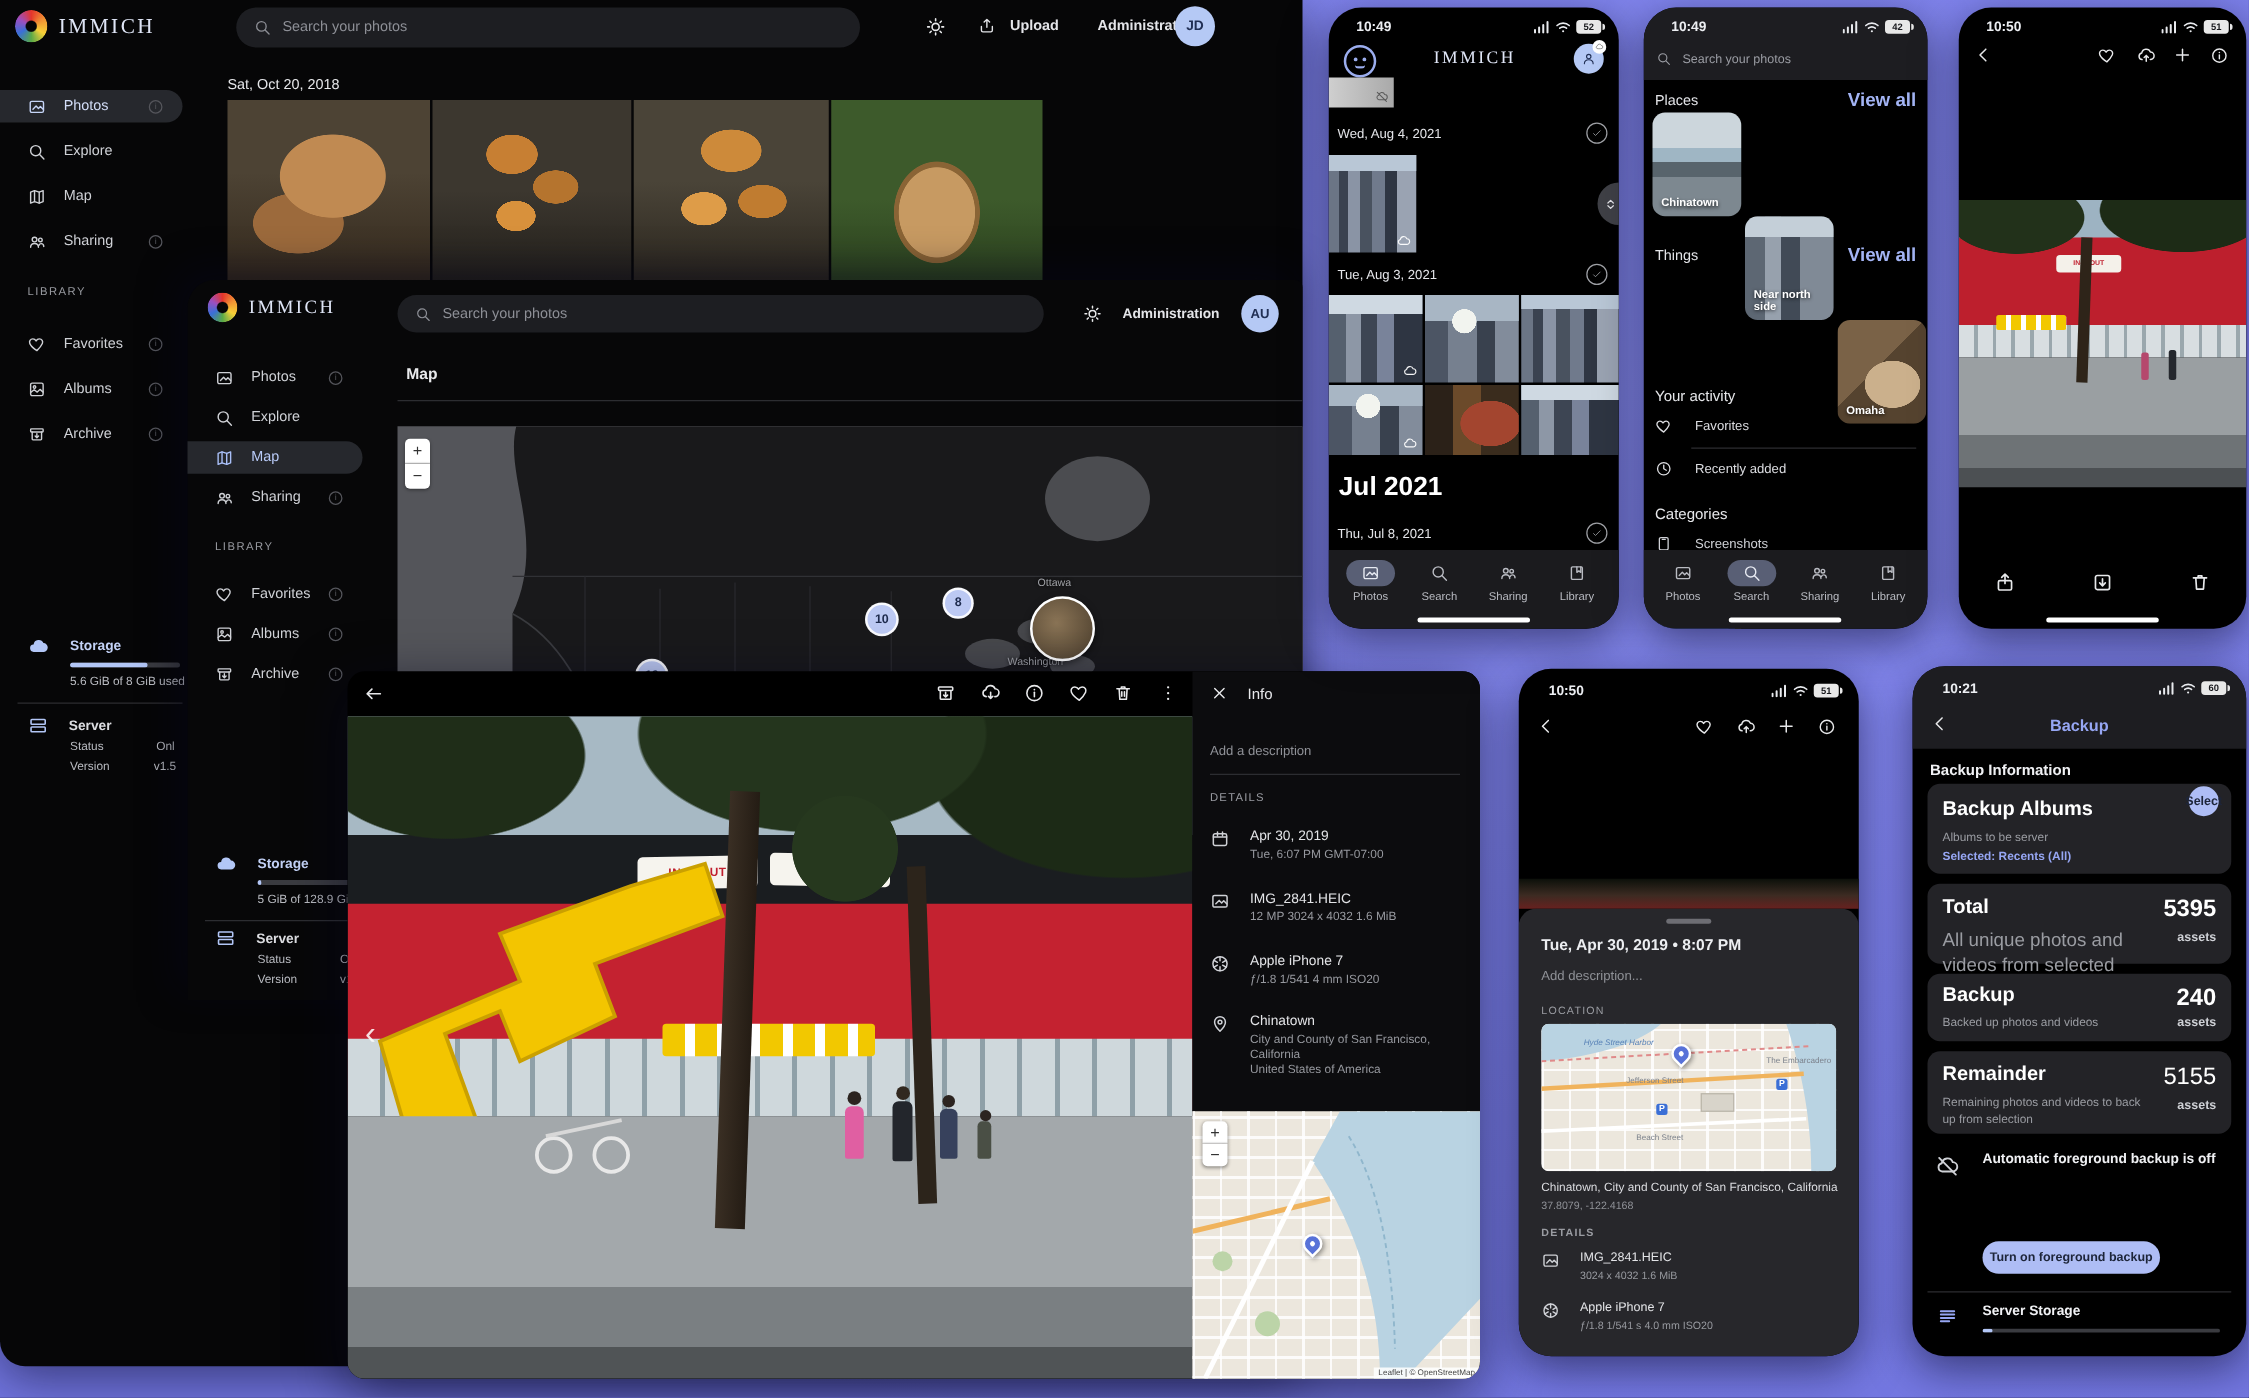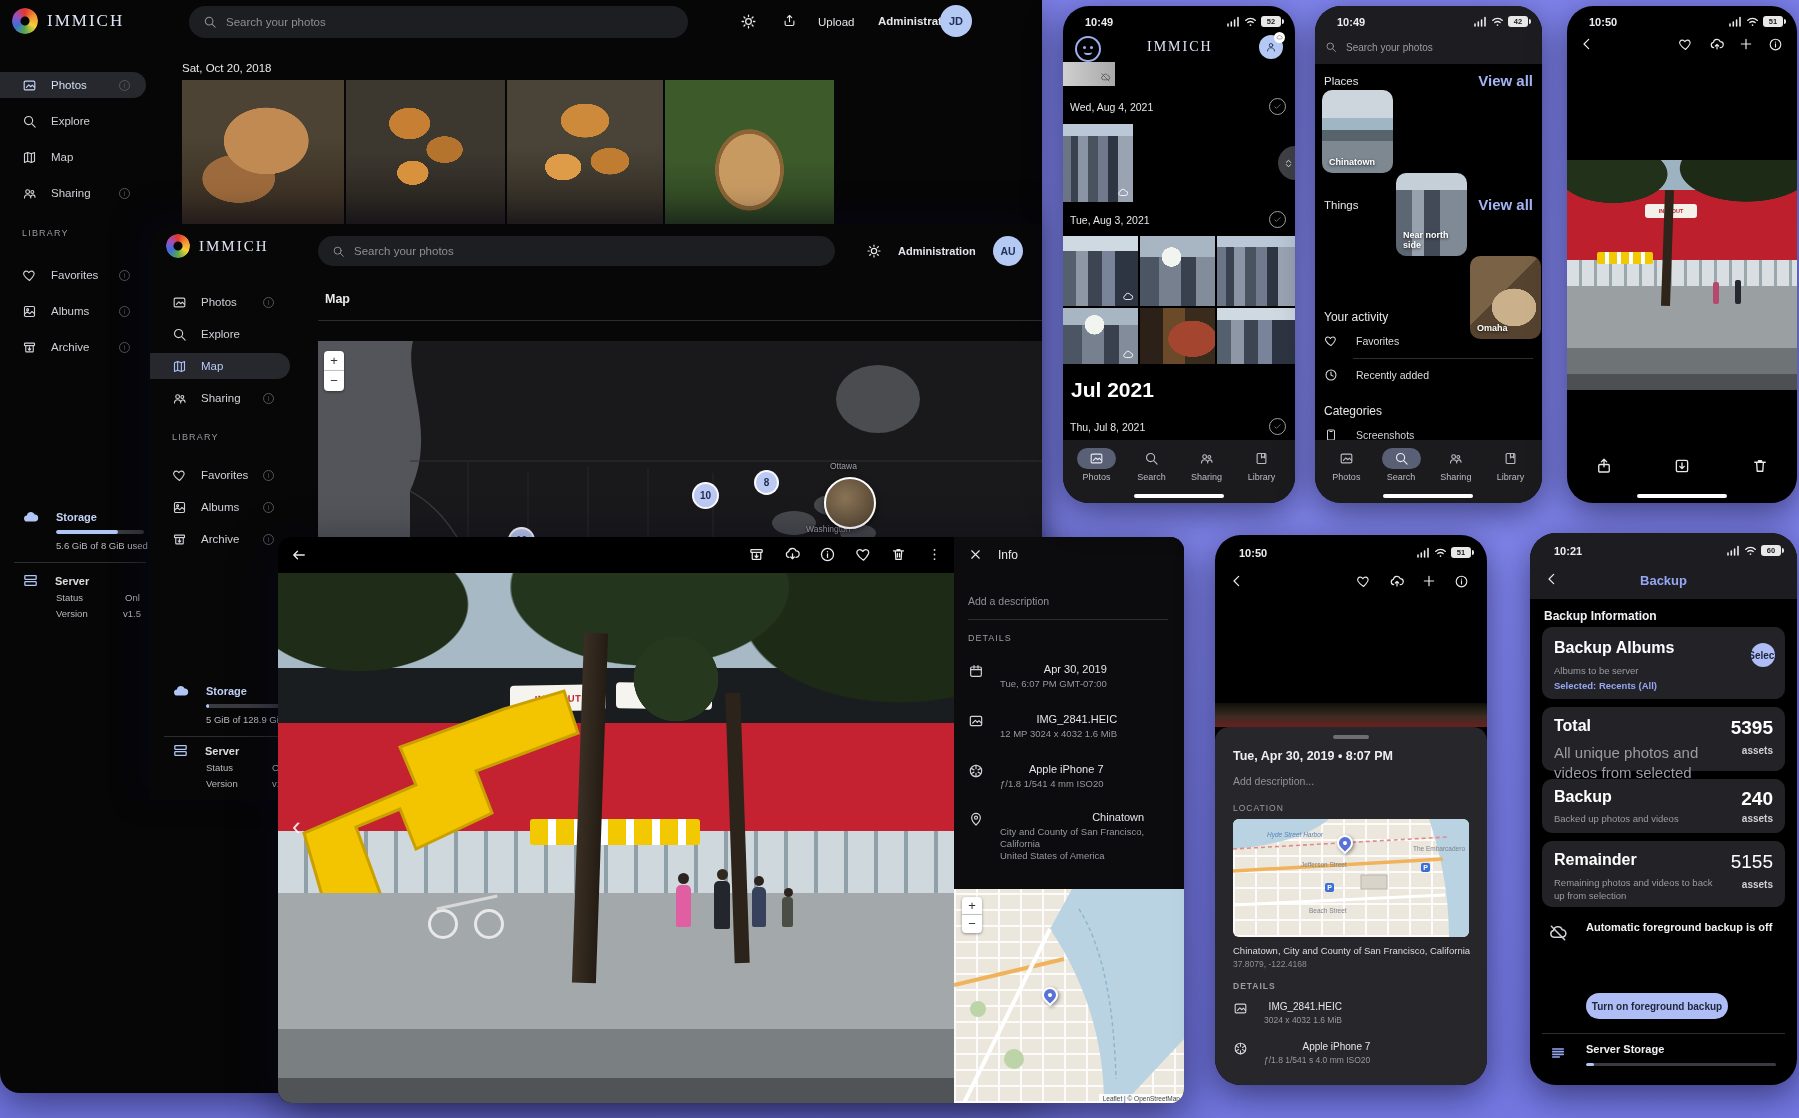--- a/index.html
+++ b/index.html
@@ -100,7 +100,7 @@
           <path d="M12 3v2M12 19v2M3 12h2M19 12h2M5.6 5.6l1.4 1.4M17 17l1.4 1.4M18.4 5.6L17 7M7 17l-1.4 1.4"></path>
         </svg>
     </div>
-    <div class="abs" style="left:782px;top:13px;display:flex;gap:21px;align-items:flex-end;color:#e4e5e9;font-size:11.5px;font-weight:normal">
+    <div class="abs" style="left:782px;top:13px;display:flex;gap:11px;align-items:center;color:#e4e5e9;font-size:11.5px;font-weight:bold">
       <svg class="ic" width="15" height="15" viewBox="0 0 24 24">
           <path d="M12 14V4M8.5 7.5L12 4l3.5 3.5"></path>
           <path d="M5 13v5a2 2 0 002 2h10a2 2 0 002-2v-5"></path>

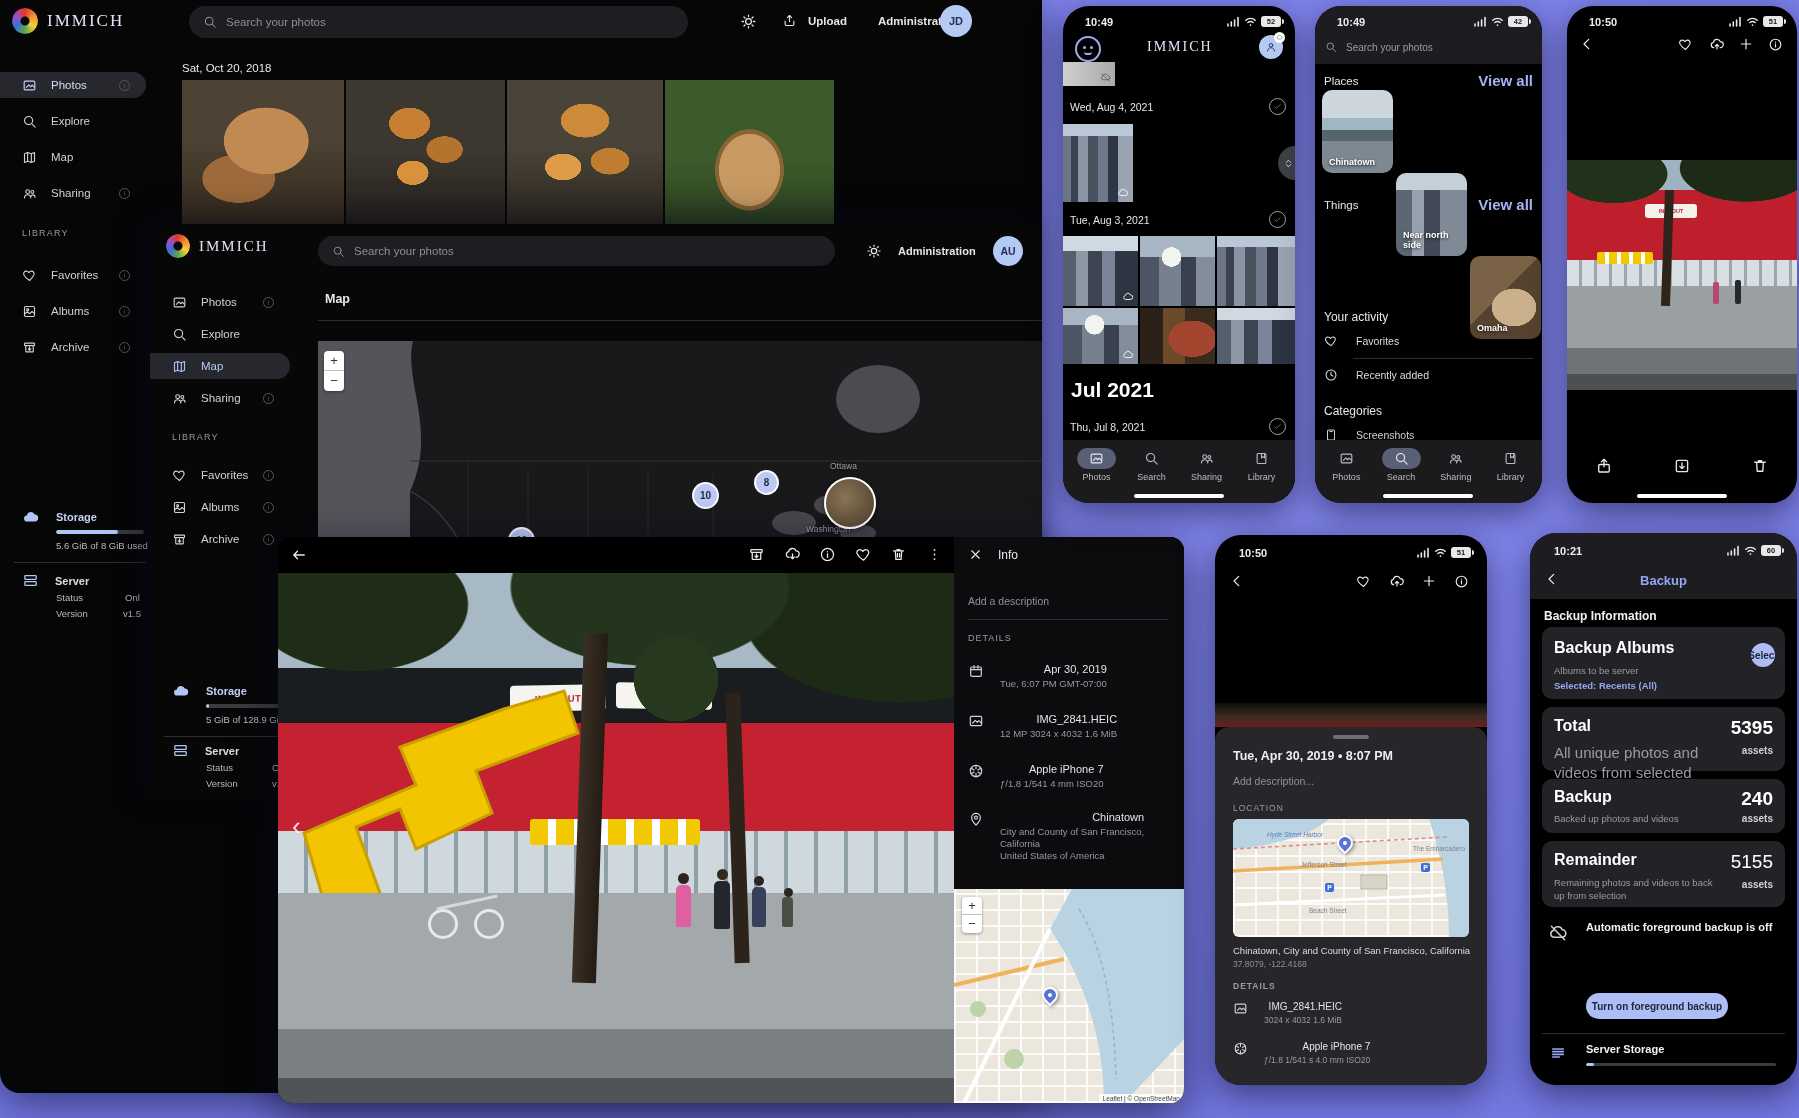--- a/index.html
+++ b/index.html
@@ -896,7 +896,7 @@
 
     <div class="abs mcard" style="left:12px;top:94px;width:243px;height:72px">
       <div class="abs" style="left:12px;top:12px;color:#fff;font-size:16px;font-weight:bold">Backup Albums</div>
-      <div class="abs pill" style="right:10px;top:16px;width:24px;height:24px;font-size:10px">Select</div>
+      <div class="abs pill" style="right:10px;top:2px;width:24px;height:24px;font-size:10px">Select</div>
       <div class="abs" style="left:12px;top:38px;color:#9a9ca2;font-size:9.5px">Albums to be server</div>
       <div class="abs" style="left:12px;top:53px;color:#96a6f3;font-size:9.5px;font-weight:bold">Selected: Recents (All)</div>
     </div>

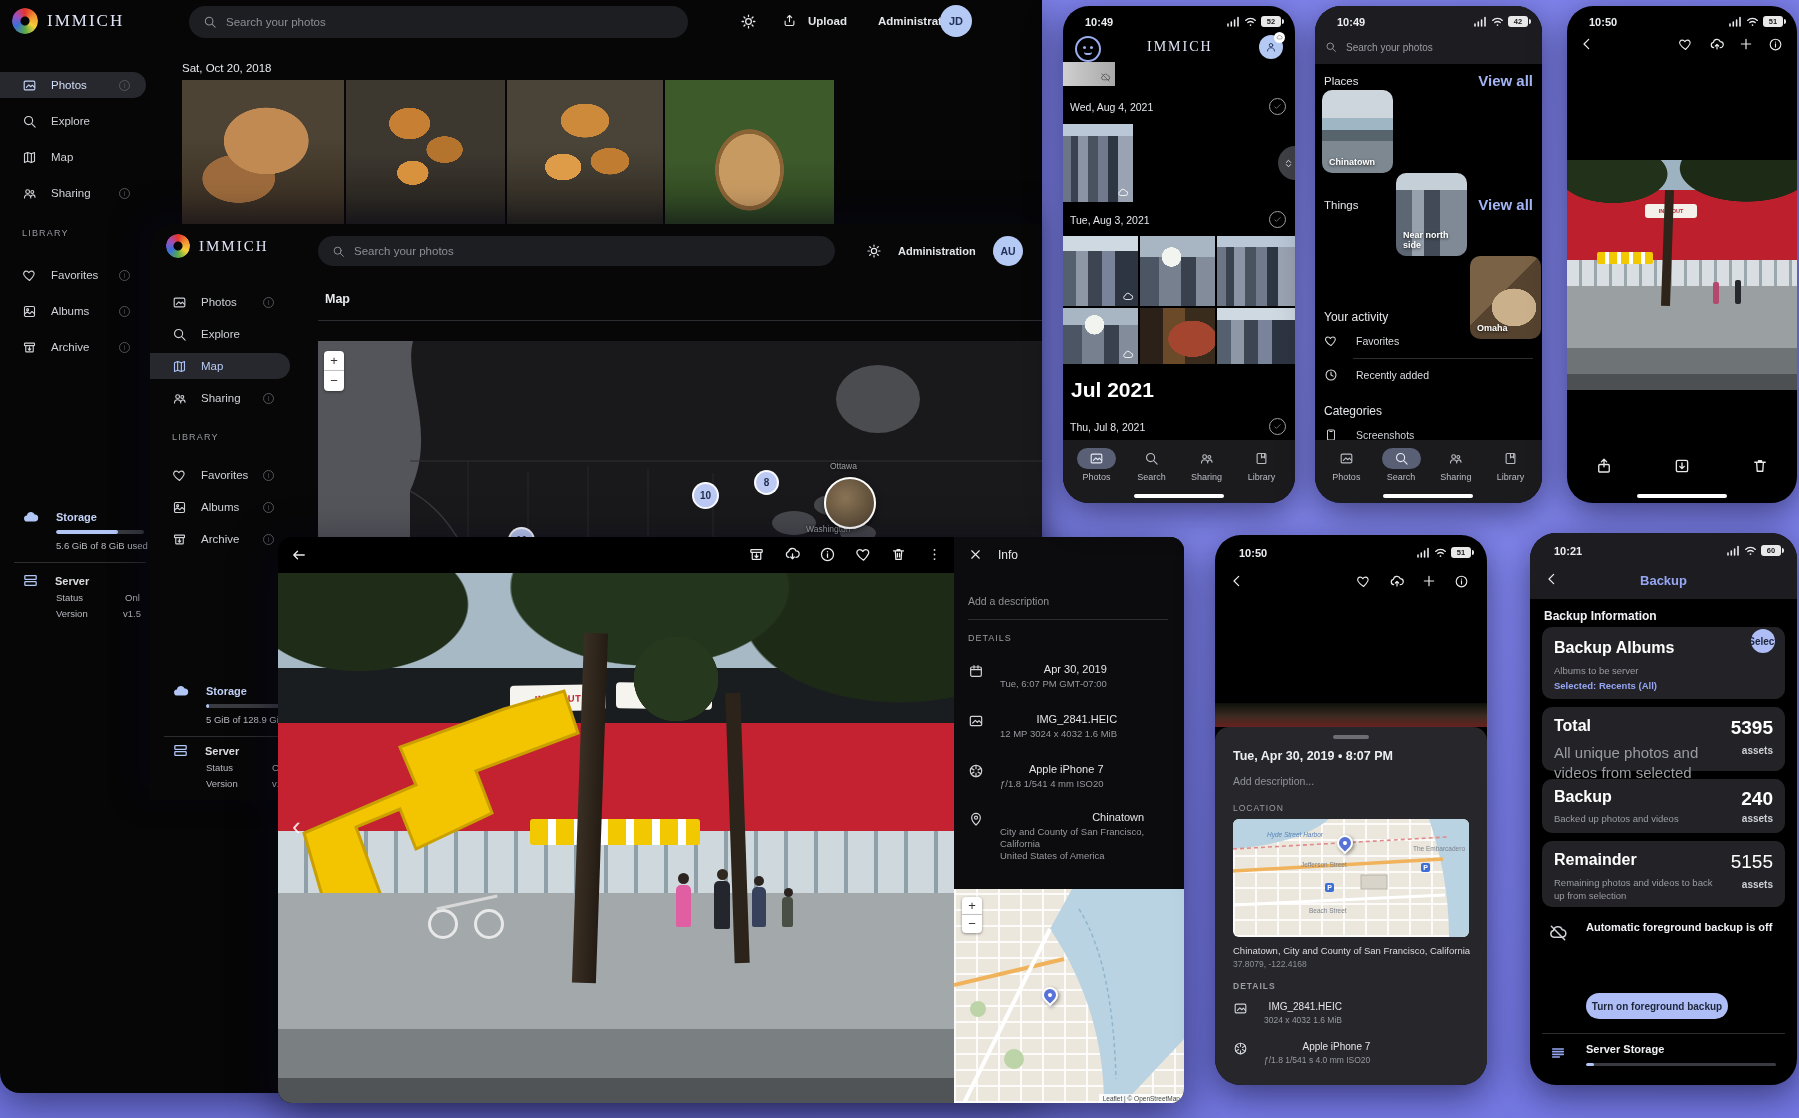--- a/index.html
+++ b/index.html
@@ -32,7 +32,7 @@
   #win3{left:278px;top:537px;width:906px;height:566px;background:#000;border-radius:14px;overflow:hidden;box-shadow:0 12px 45px rgba(5,5,30,.6);}
   .toolicon{color:#e7e8ea;}
   .inforow{display:flex;gap:16px;color:#d9dadd;}
-  .inforow .t1{font-size:11px;color:#e3e4e7;text-align:right;}
+  .inforow .t1{font-size:11px;color:#e3e4e7;}
   .inforow .t2{font-size:9.5px;color:#97999f;margin-top:3px;}
   
   .ph{border-radius:0;overflow:hidden;}

